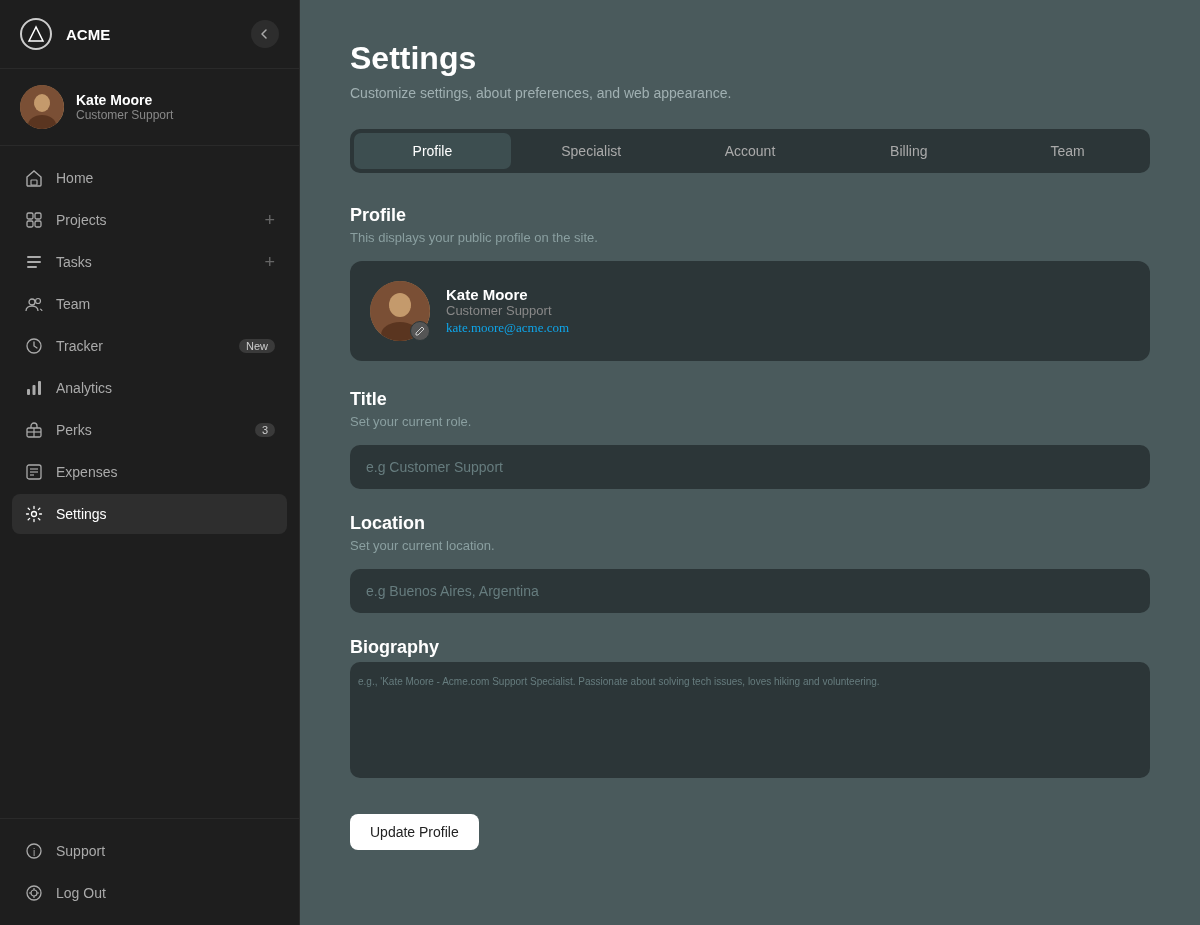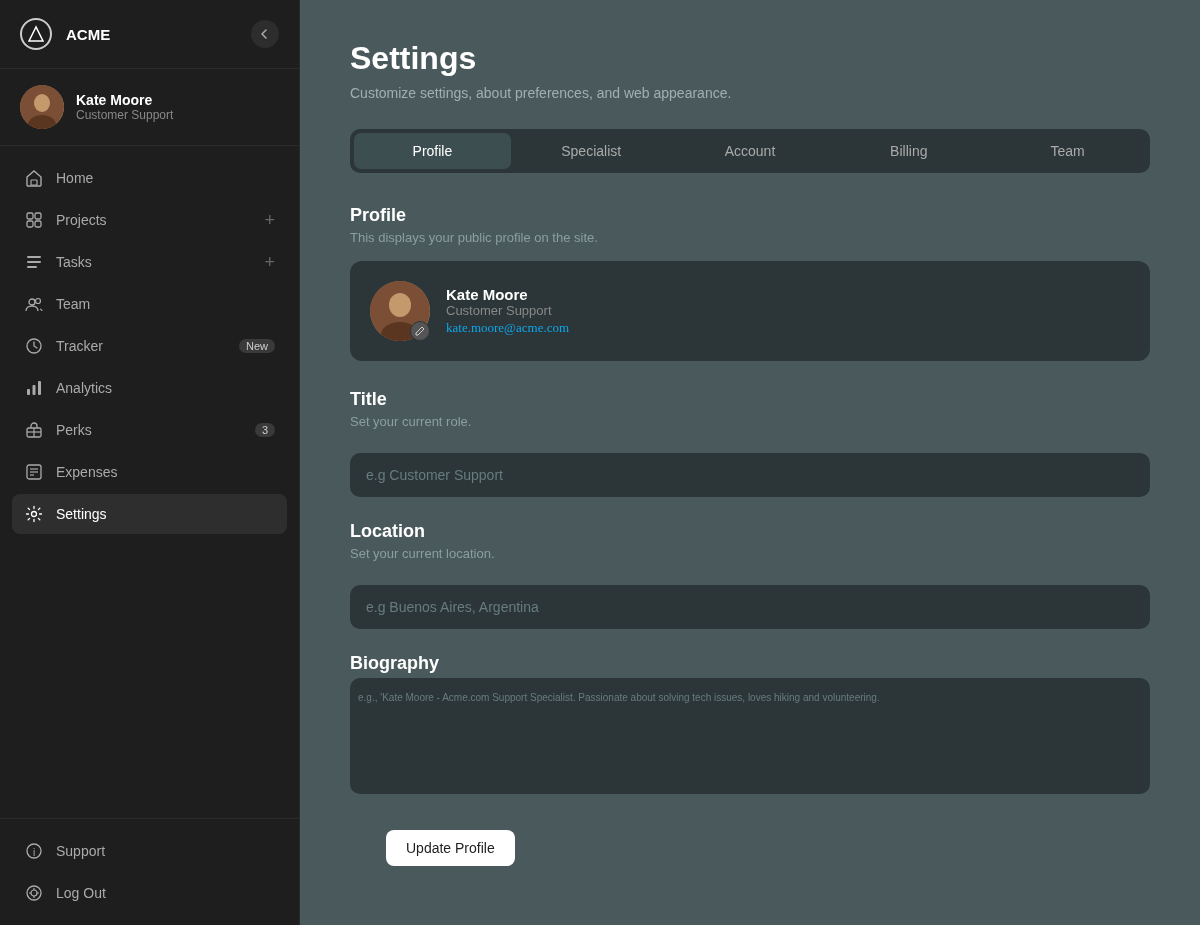--- a/index.html
+++ b/index.html
@@ -326,7 +326,6 @@
       color: #667;
       font-size: 14px;
       outline: none;
-      margin-top: 8px;
     }
 
     .field-input::placeholder {

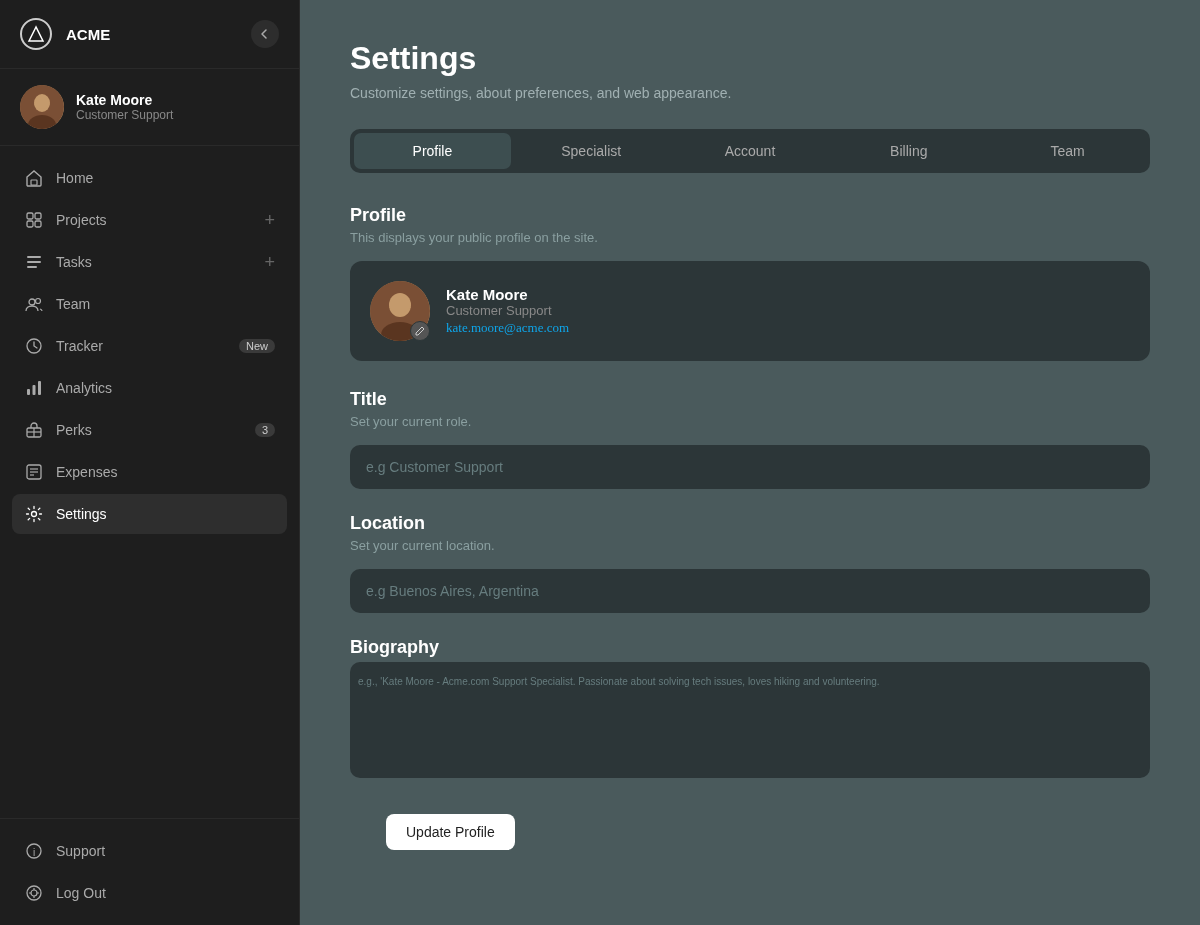--- a/index.html
+++ b/index.html
@@ -360,7 +360,6 @@
       font-weight: 500;
       cursor: pointer;
       margin-top: 8px;
-      margin-left: 36px;
     }
 
     

